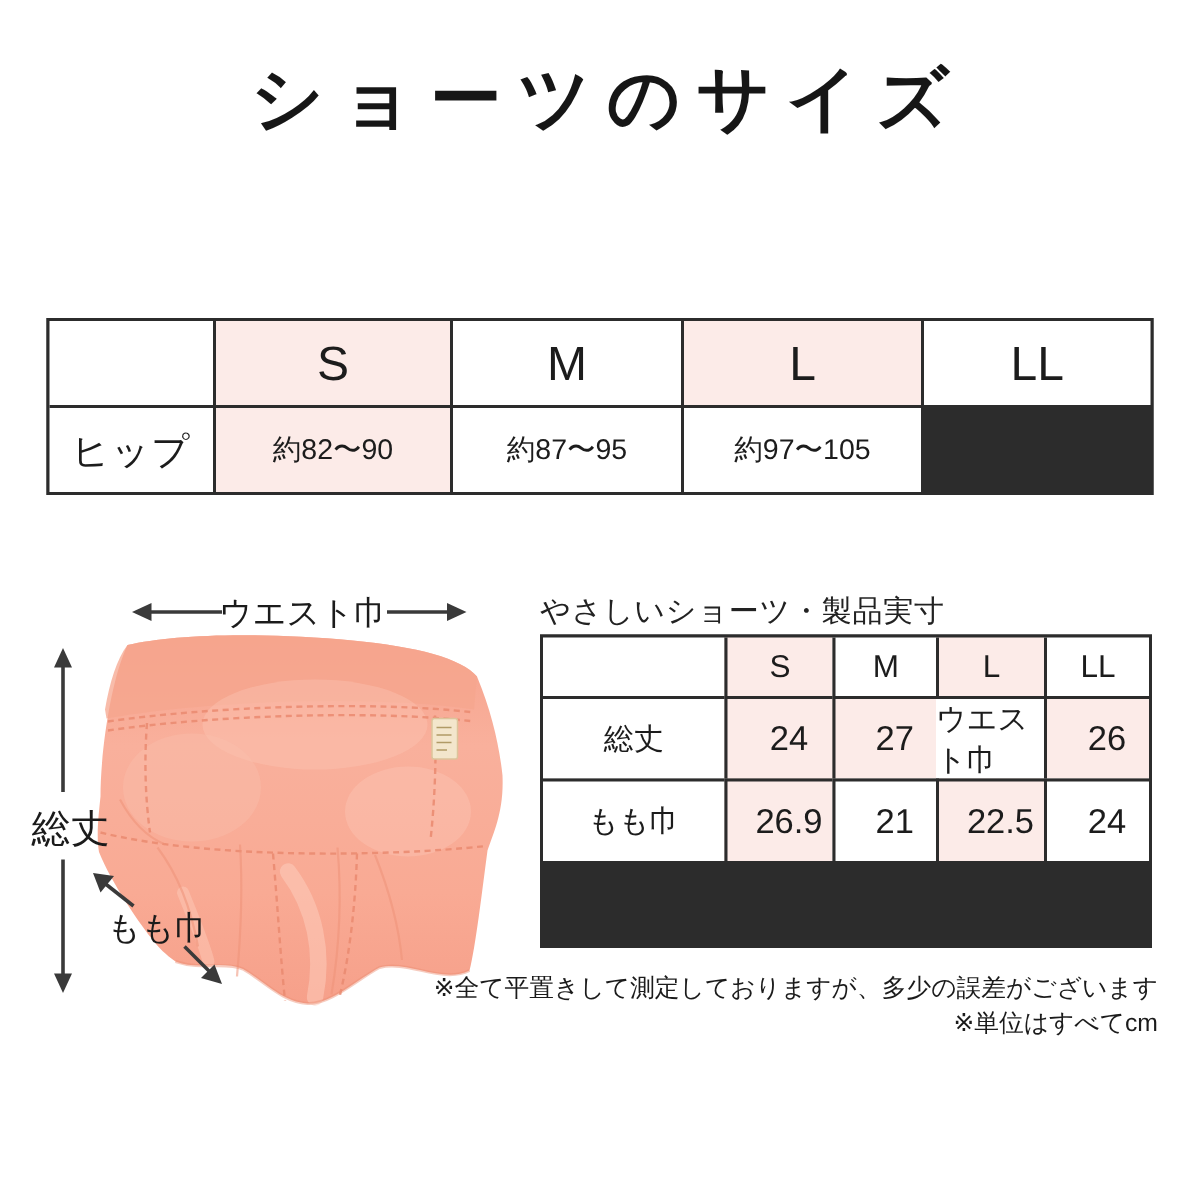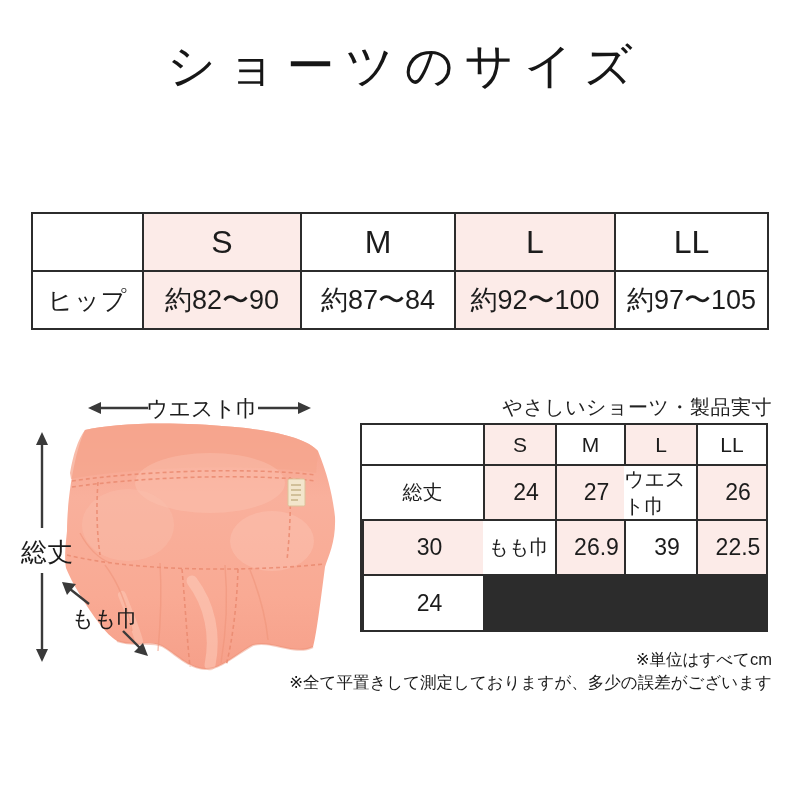--- a/index.html
+++ b/index.html
@@ -11,7 +11,7 @@
   .page-title {
     position:absolute; top:34px; left:0; width:800px; text-align:center;
     font-family:"DejaVu Serif","Liberation Serif",serif;
-    font-size:48px; font-weight:400; letter-spacing:0.22em; text-indent:0.22em;
+    font-size:48px; font-weight:700; letter-spacing:0.22em; text-indent:0.22em;
     color:#161616;
   }
   

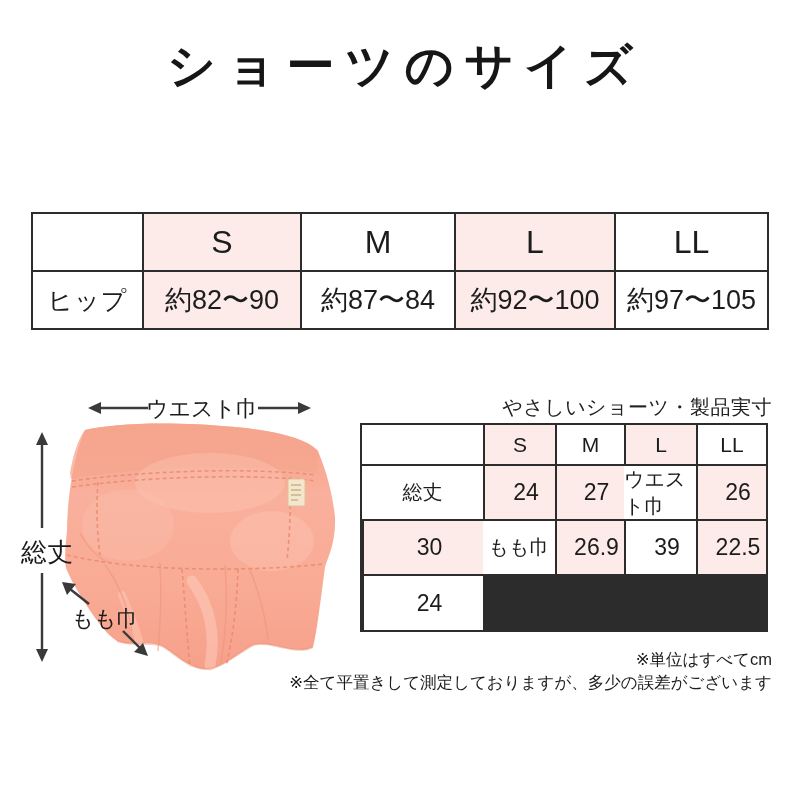--- a/index.html
+++ b/index.html
@@ -32,7 +32,7 @@
   }
   .hip-table .head { font-size:32px; }
   .hip-table .rowlabel { font-size:25px; letter-spacing:1px; }
-  .hip-table .val { font-size:27px; }
+  .hip-table .val { font-size:19px; }
   
   .product-title {
     position:absolute; left:360px; top:394px; width:412px; text-align:right;

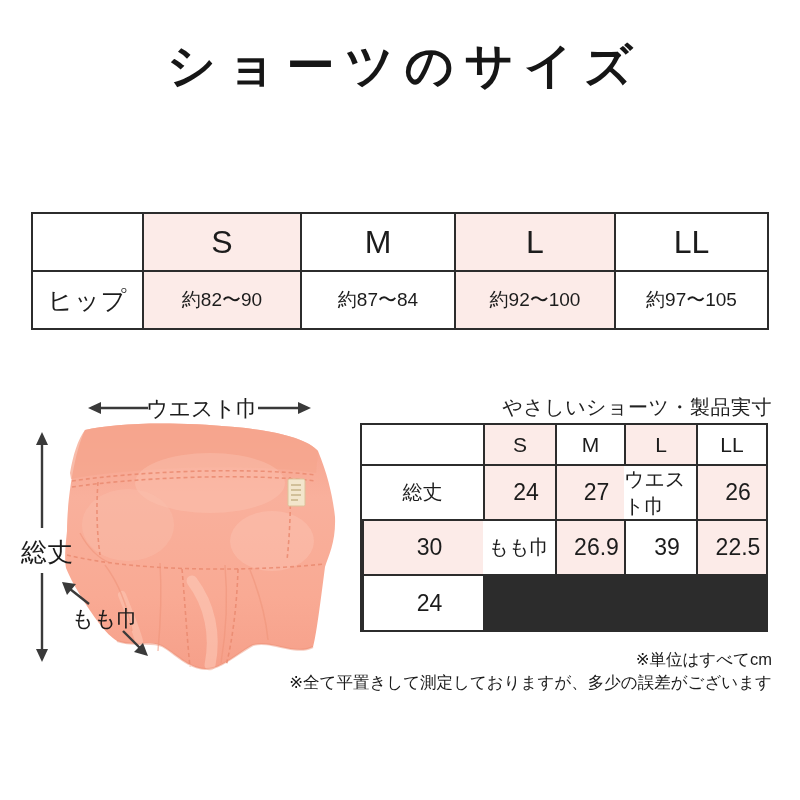--- a/index.html
+++ b/index.html
@@ -73,7 +73,7 @@
     <div class="cell r0 head">LL</div>
     <div class="cell c0 rowlabel">ヒップ</div>
     <div class="cell val pink">約82〜90</div>
-    <div class="cell val">約87〜84</div>
+    <div class="cell val">約87〜95</div>
     <div class="cell val pink">約92〜100</div>
     <div class="cell val">約97〜105</div>
   </div>

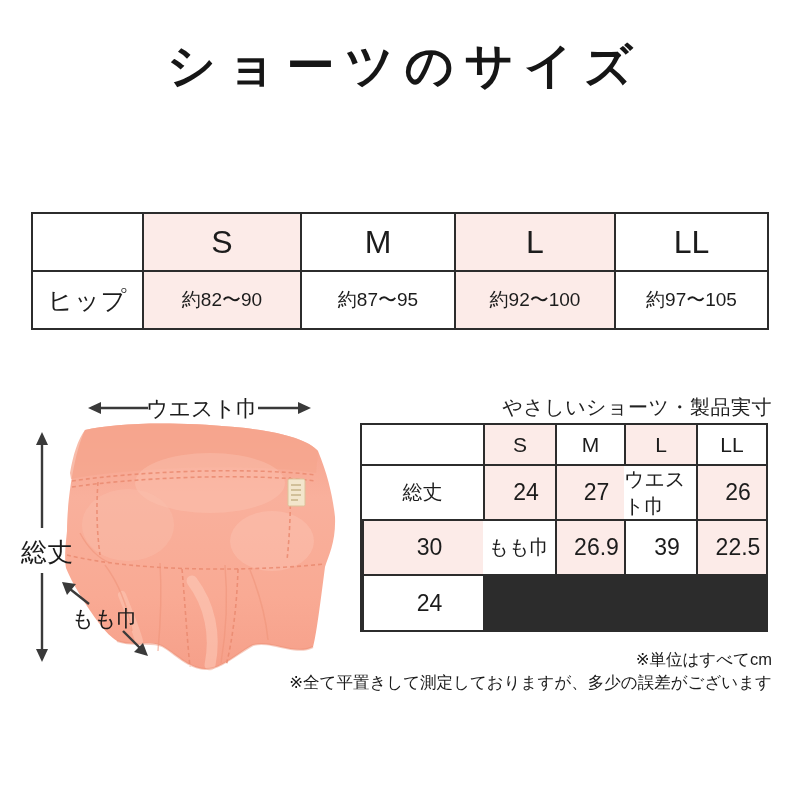--- a/index.html
+++ b/index.html
@@ -74,7 +74,6 @@
     <div class="cell c0 rowlabel">ヒップ</div>
     <div class="cell val pink">約82〜90</div>
     <div class="cell val">約87〜95</div>
-    <div class="cell val pink">約92〜100</div>
     <div class="cell val">約97〜105</div>
   </div>
 

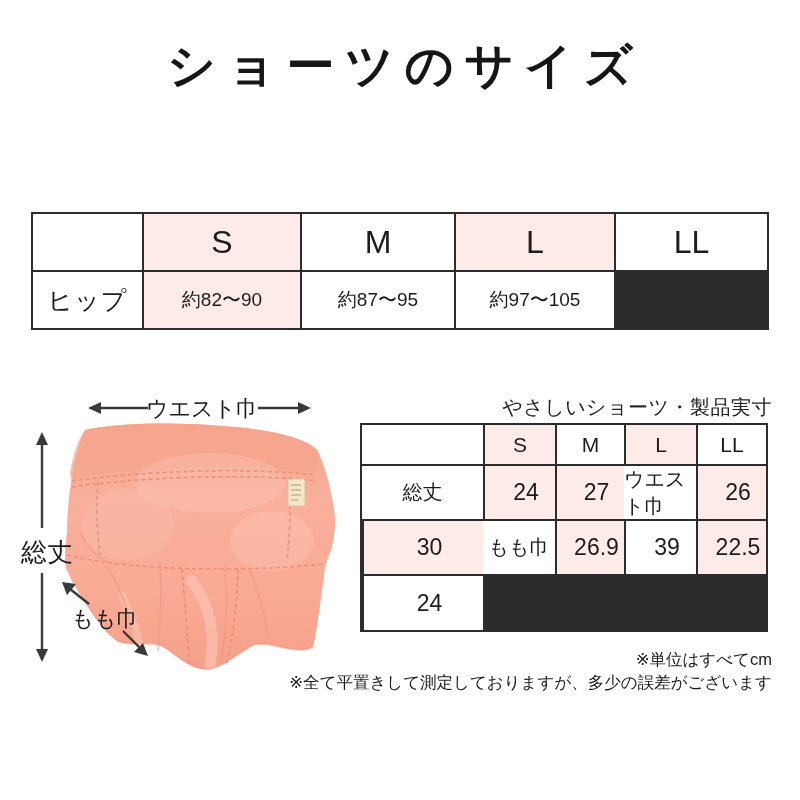--- a/index.html
+++ b/index.html
@@ -35,7 +35,7 @@
   .hip-table .val { font-size:19px; }
   
   .product-title {
-    position:absolute; left:360px; top:394px; width:412px; text-align:right;
+    position:absolute; left:360px; top:394px; width:412px; text-align:left;
     font-size:20px; color:#222222; letter-spacing:0.5px;font-family:Liberation Mono, monospace;
   }
   .product-table {

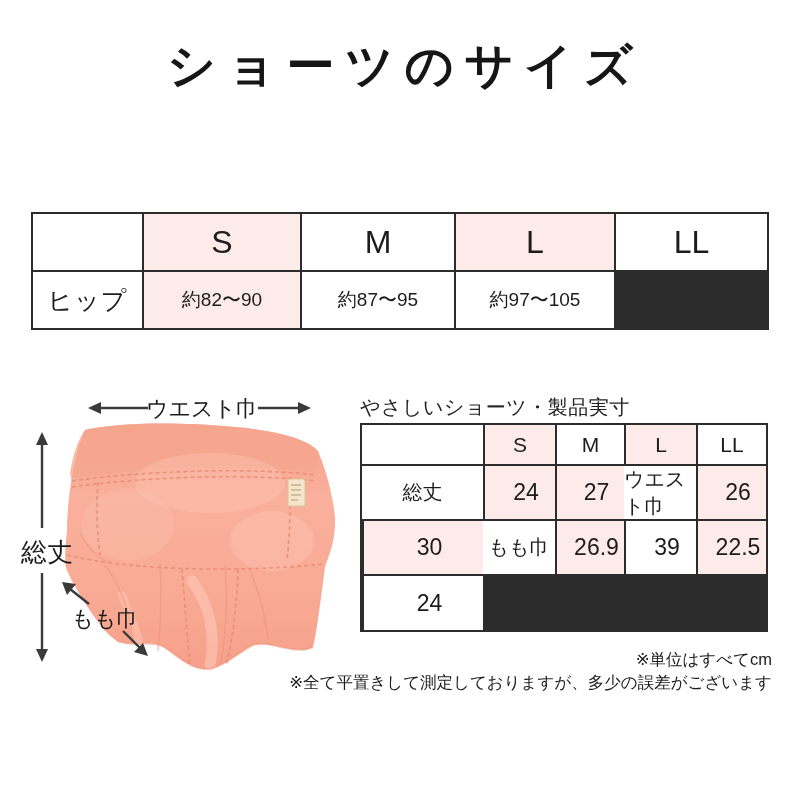--- a/index.html
+++ b/index.html
@@ -183,7 +183,6 @@
 
     <div class="cell c0 rowlabel">ウエスト巾</div>
     <div class="cell val pink">26</div>
-    <div class="cell val pink">30</div>
 
     <div class="cell c0 rowlabel">もも巾</div>
     <div class="cell val pink">26.9</div>

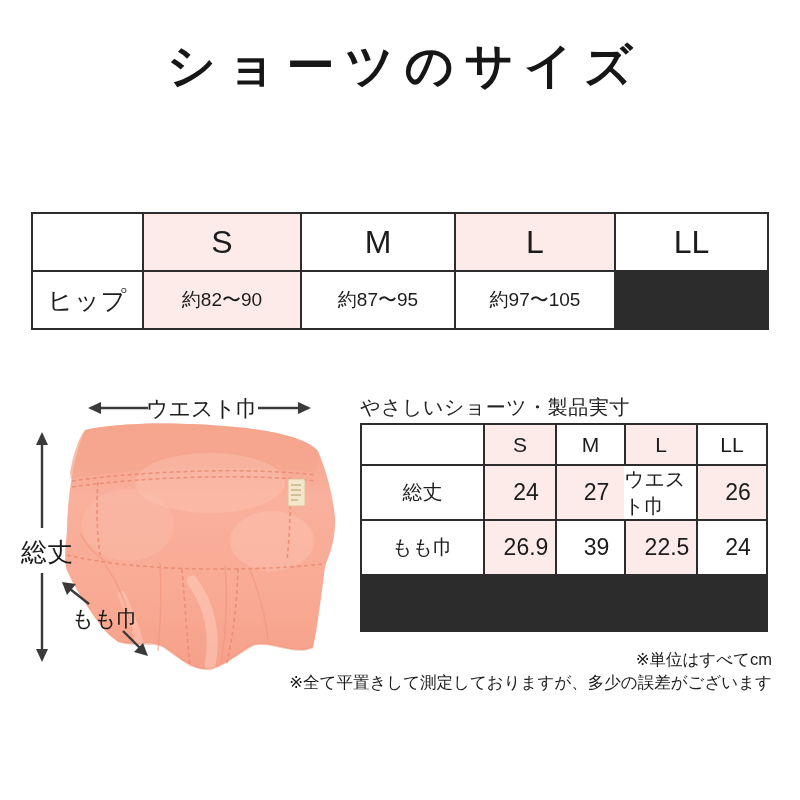--- a/index.html
+++ b/index.html
@@ -186,7 +186,7 @@
 
     <div class="cell c0 rowlabel">もも巾</div>
     <div class="cell val pink">26.9</div>
-    <div class="cell val">39</div>
+    <div class="cell val">21</div>
     <div class="cell val pink">22.5</div>
     <div class="cell val">24</div>
   </div>

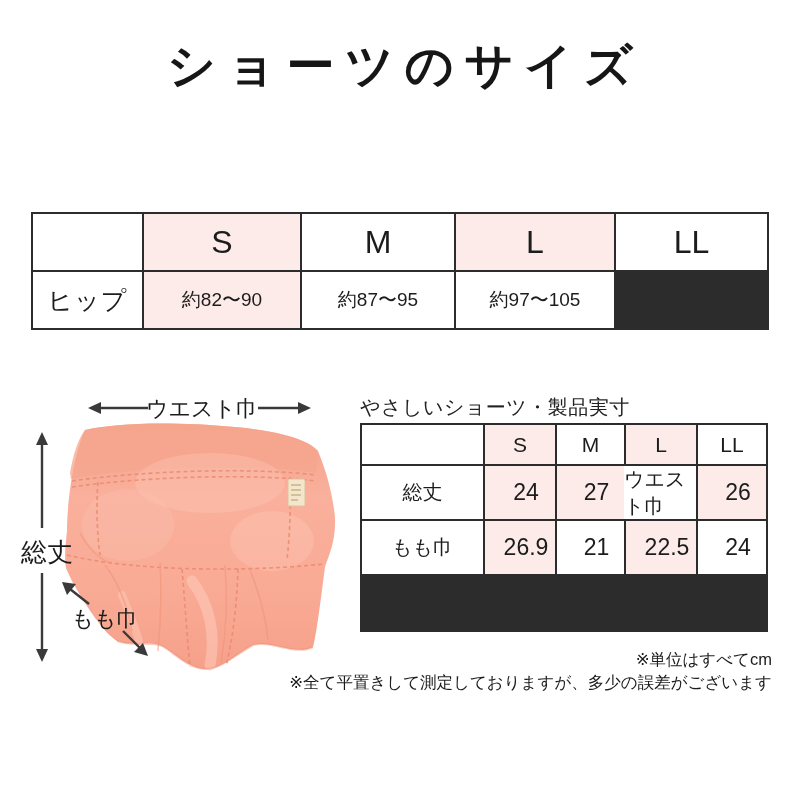--- a/index.html
+++ b/index.html
@@ -192,8 +192,8 @@
   </div>
 
   <div class="notes">
+    <div>※全て平置きして測定しておりますが、多少の誤差がございます</div>
     <div>※単位はすべてcm</div>
-    <div>※全て平置きして測定しておりますが、多少の誤差がございます</div>
   </div>
 
 </div>

